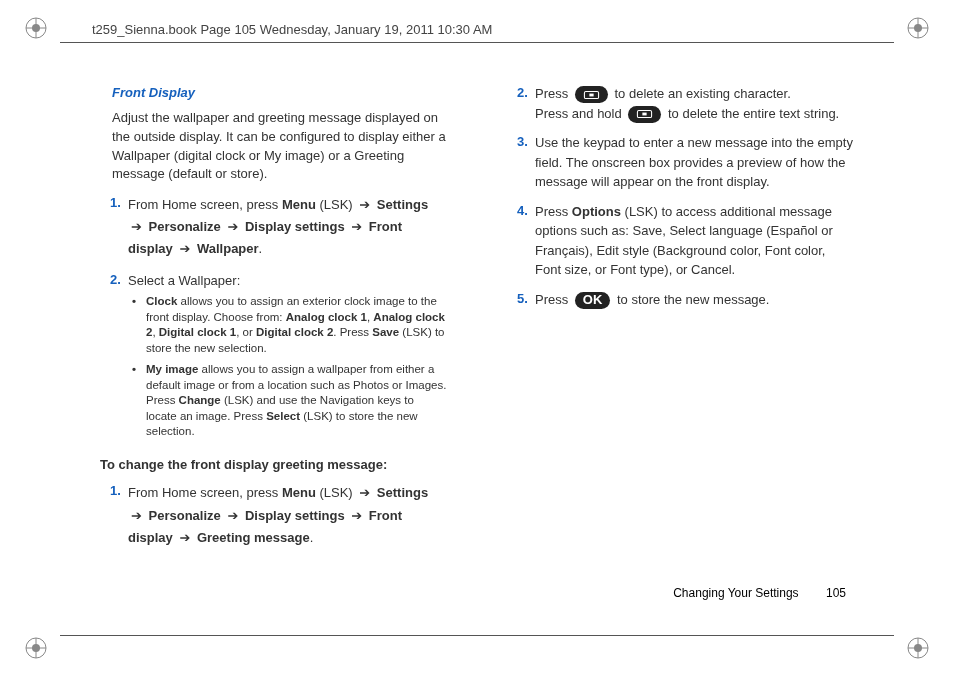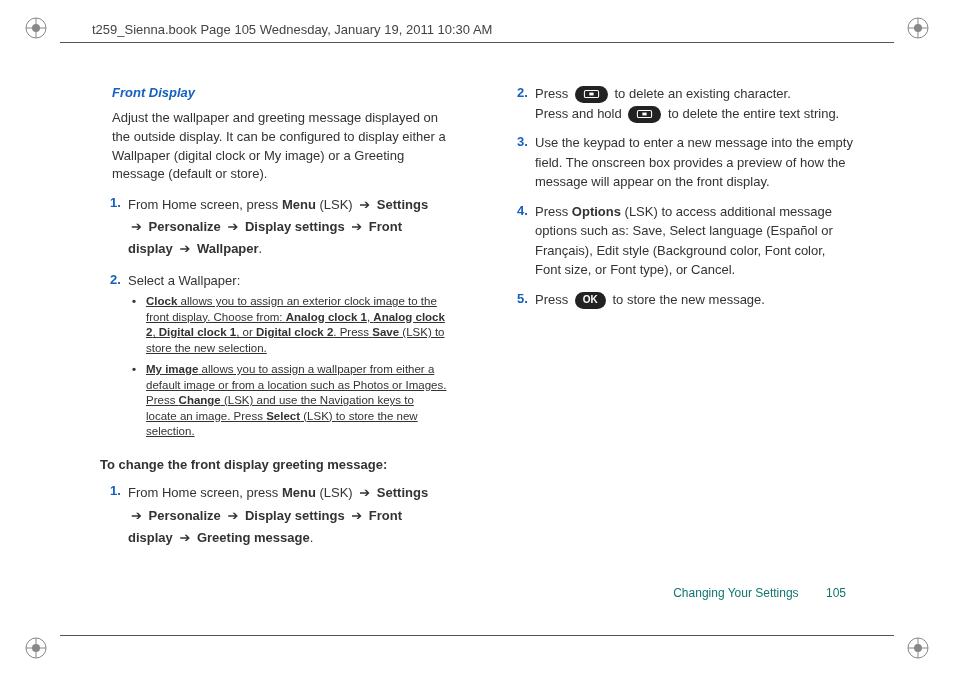--- a/index.html
+++ b/index.html
@@ -65,7 +65,7 @@
   ul.bullets { list-style: none; padding: 0; margin: 4px 0 0 0; }
   ul.bullets li { display: flex; margin-bottom: 6px; font-size: 11.5px; line-height: 1.35; }
   .bdot { width: 18px; flex-shrink: 0; font-weight: bold; padding-left: 4px; }
-  .bbody { flex: 1; text-decoration: underline; }
+  .bbody { flex: 1; }
   b { font-weight: bold; }
   .keycap {
     display: inline-block;

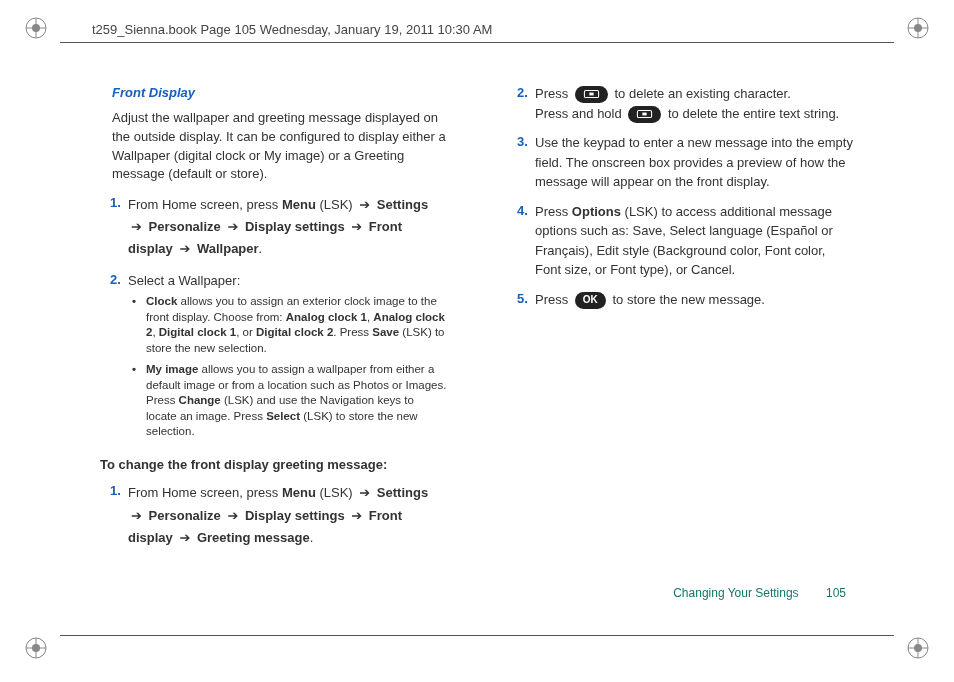--- a/index.html
+++ b/index.html
@@ -76,7 +76,7 @@
     height: 17px;
     line-height: 15px;
     padding: 0 8px;
-    font-size: 10px;
+    font-size: 13px;
     font-weight: bold;
     margin: 0 3px;
   }

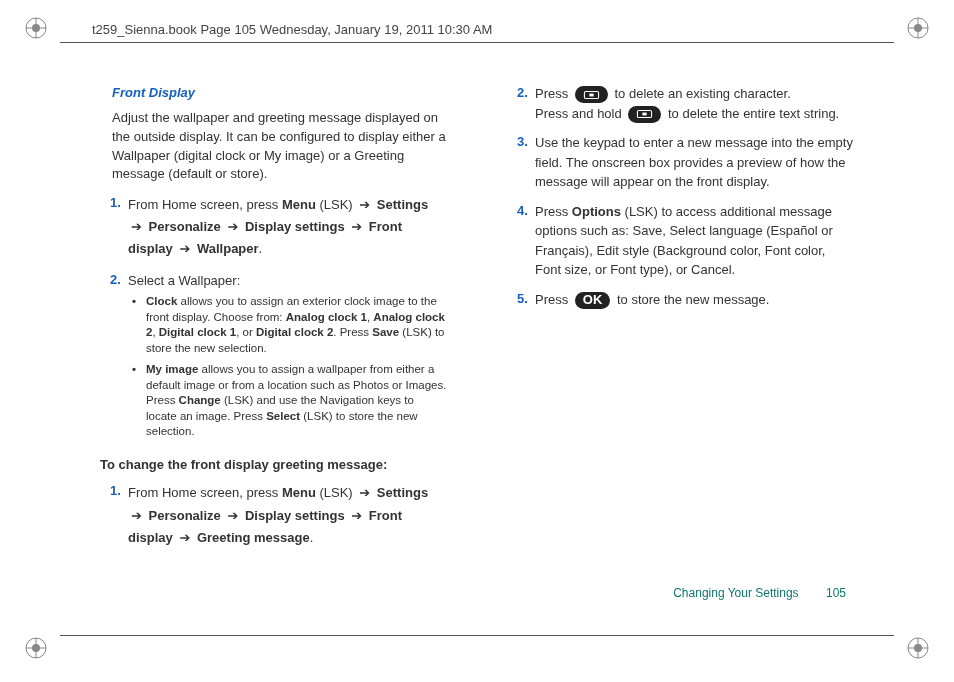--- a/index.html
+++ b/index.html
@@ -86,7 +86,7 @@
     right: 108px;
     bottom: 82px;
     font-size: 12px;
-    color: #0f766e;
+    color: #000000;
   }
   .footer .pnum { margin-left: 24px; }
 </style>

